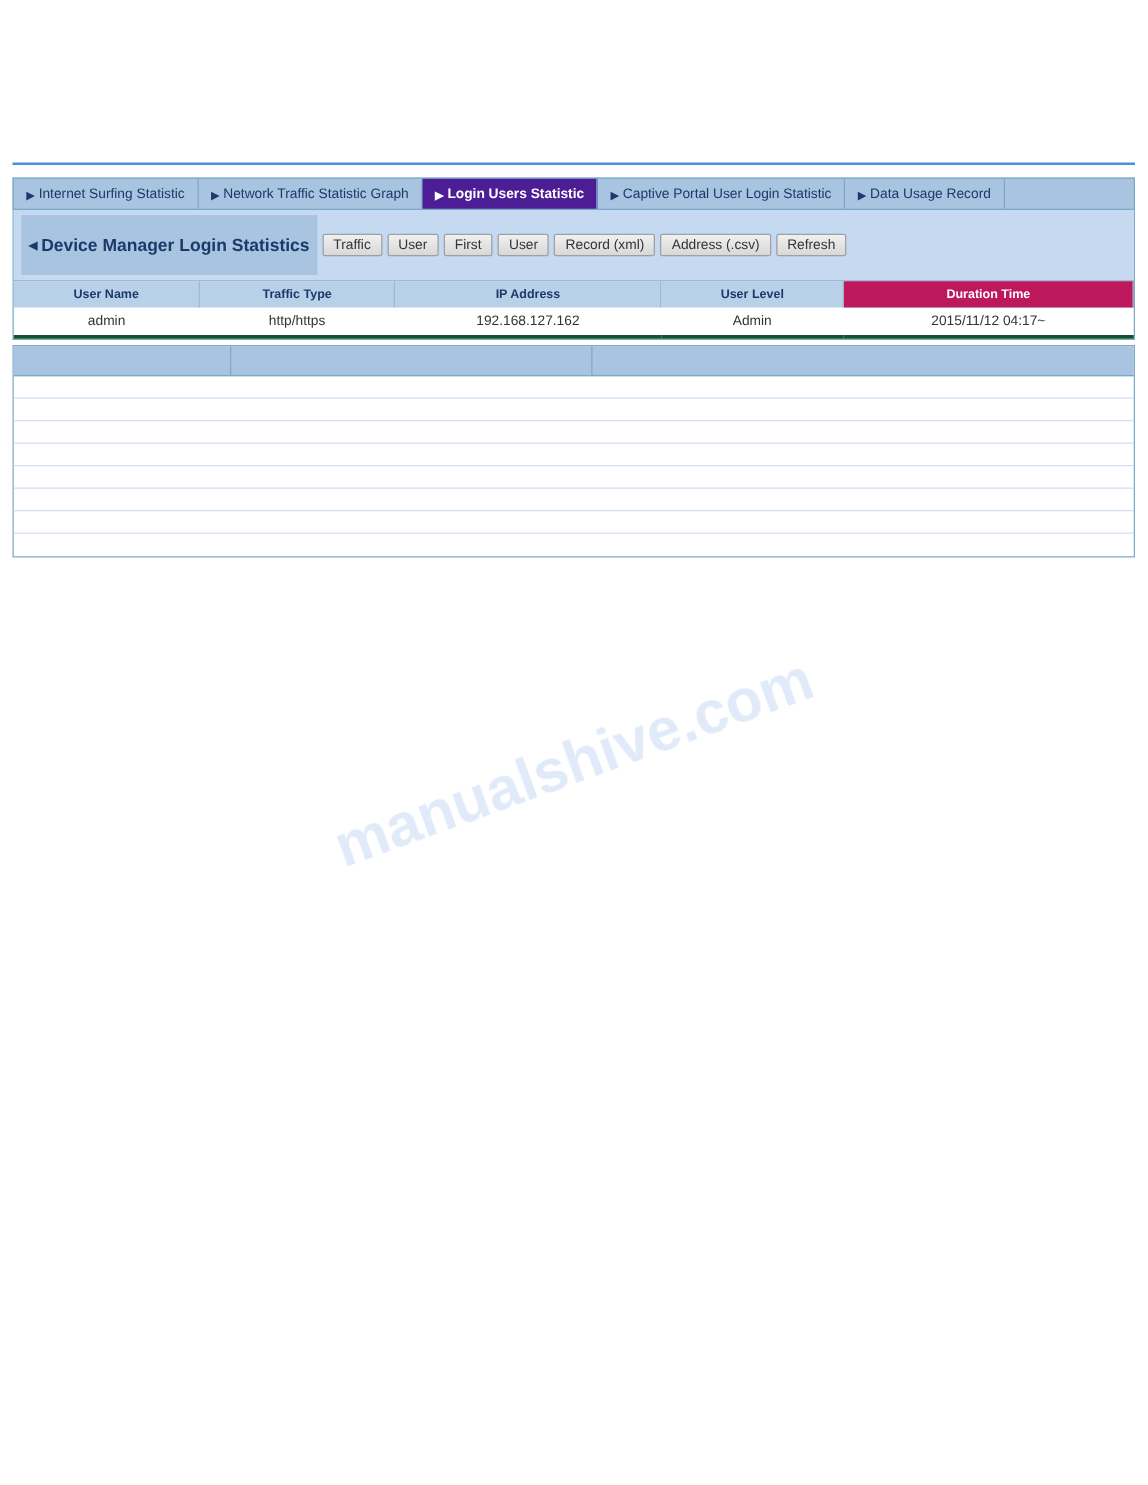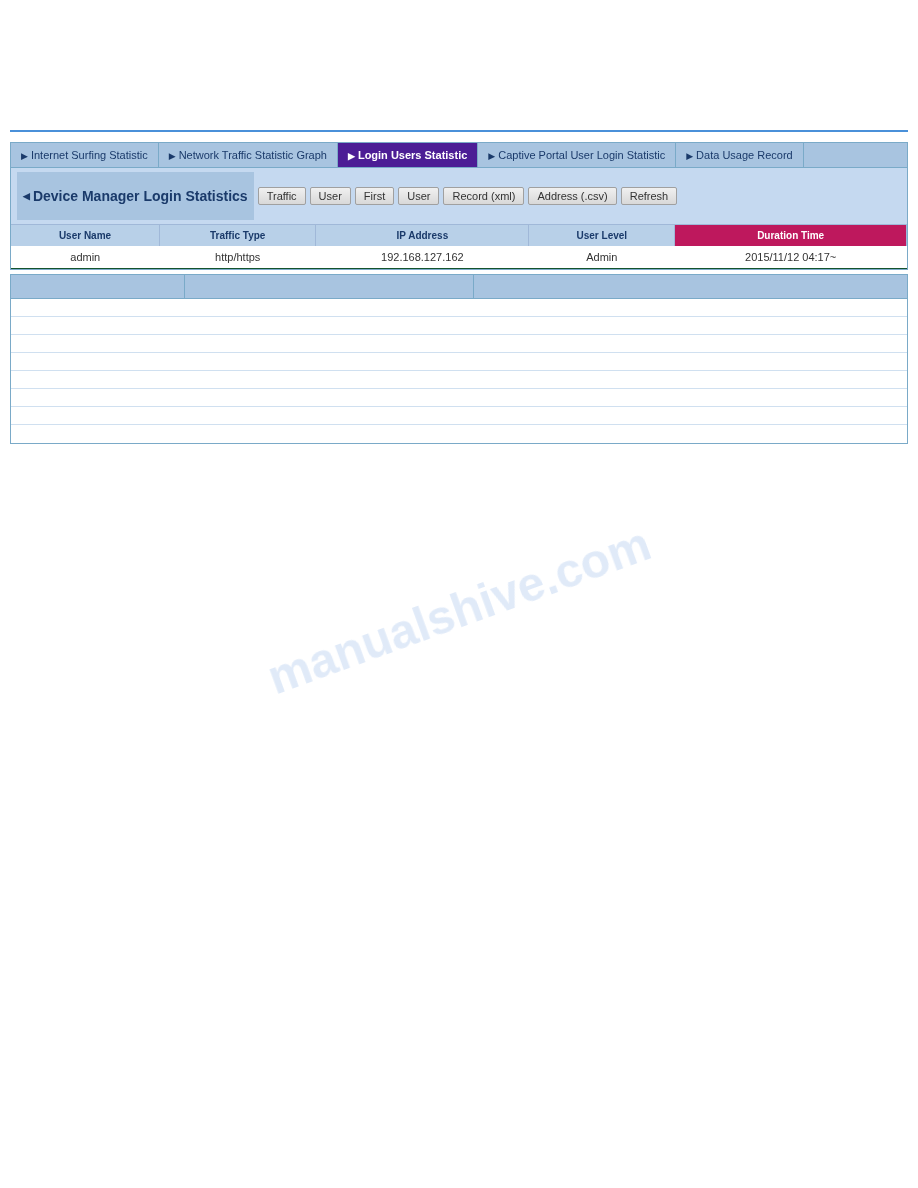--- a/index.html
+++ b/index.html
@@ -126,7 +126,7 @@
     }
 
     .data-table tbody tr {
-      border-bottom: 1px solid #14532d;
+      border-bottom: 3px solid #14532d;
     }
 
     .data-table tbody td {

